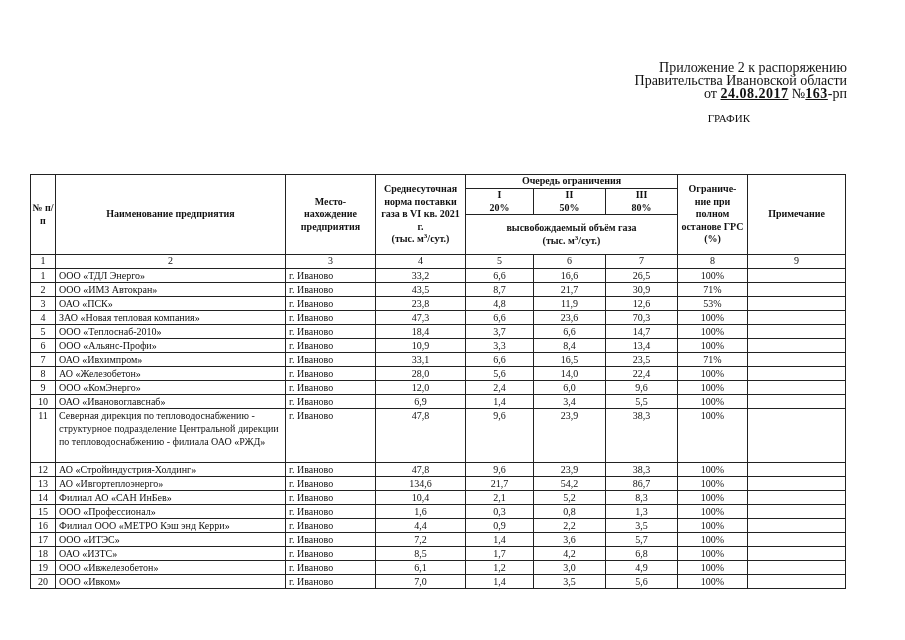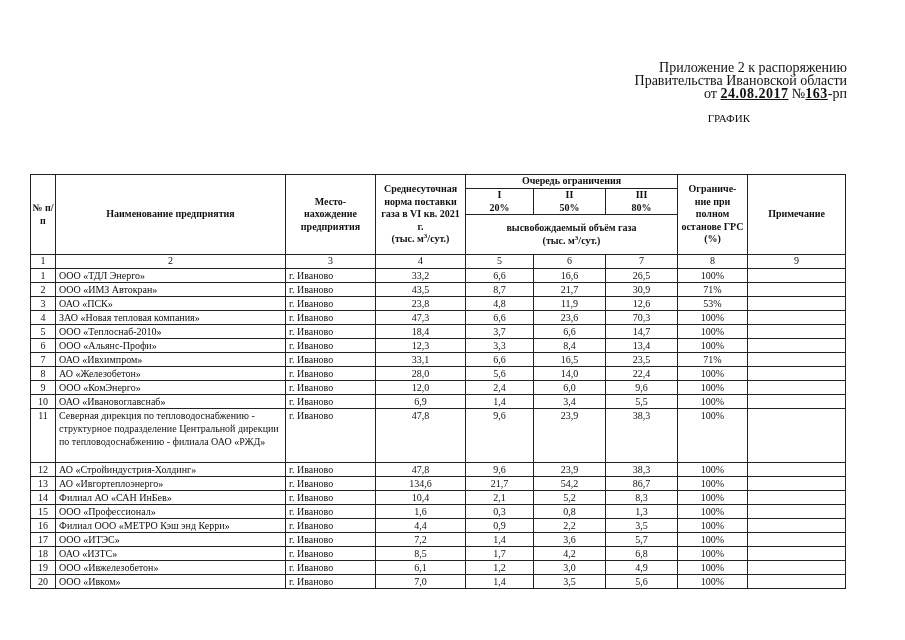--- a/index.html
+++ b/index.html
@@ -148,7 +148,7 @@
     <td class="num">6</td>
     <td>ООО «Альянс-Профи»</td>
     <td>г. Иваново</td>
-    <td class="num">12,3</td>
+    <td class="num">10,9</td>
     <td class="num">3,3</td>
     <td class="num">8,4</td>
     <td class="num">13,4</td>

